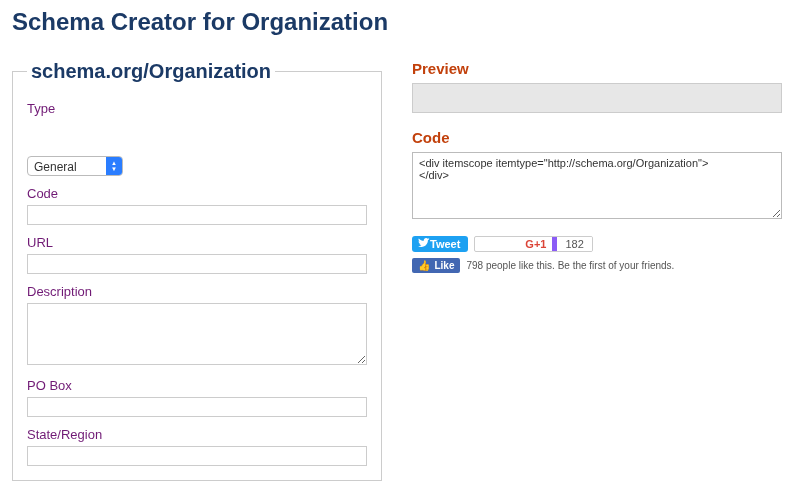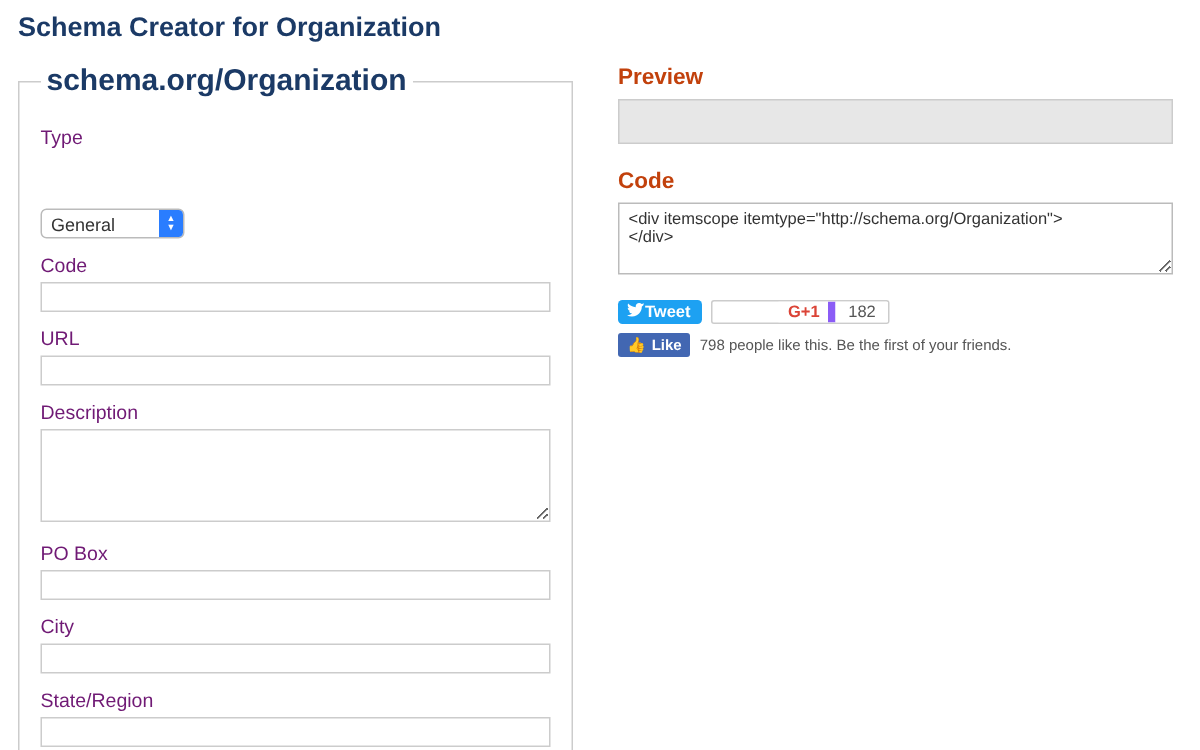--- a/index.html
+++ b/index.html
@@ -15,9 +15,9 @@
   }
   h1.page-title {
     color: #1b3a66;
-    font-size: 18px;
-    font-weight: bold;
-    margin-bottom: 14px;
+    font-size: 24px;
+    font-weight: bold;
+    margin-bottom: 24px;
   }
   .columns { display: flex; gap: 30px; }
   .left-col { width: 370px; }

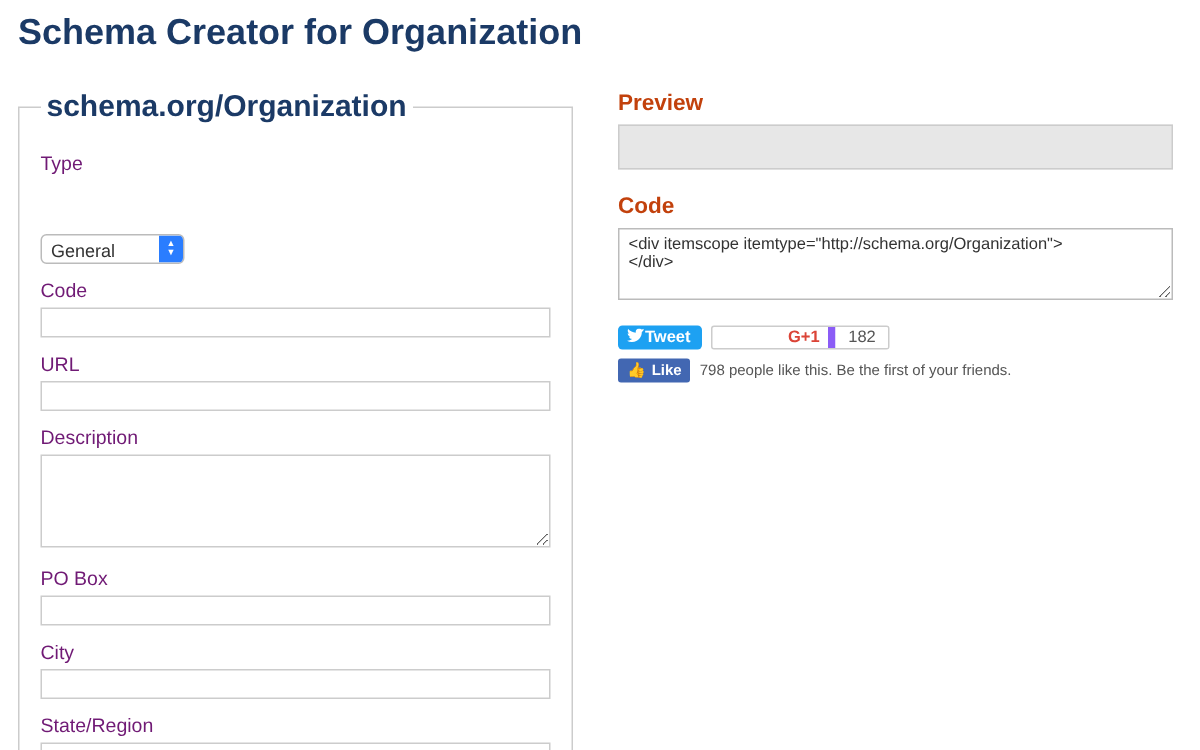--- a/index.html
+++ b/index.html
@@ -93,7 +93,7 @@
   }
   .code-box {
     width: 100%;
-    height: 48px;
+    height: 67px;
     border: 1px solid #bbb;
     padding: 4px 6px;
     font-family: Arial, Helvetica, sans-serif;

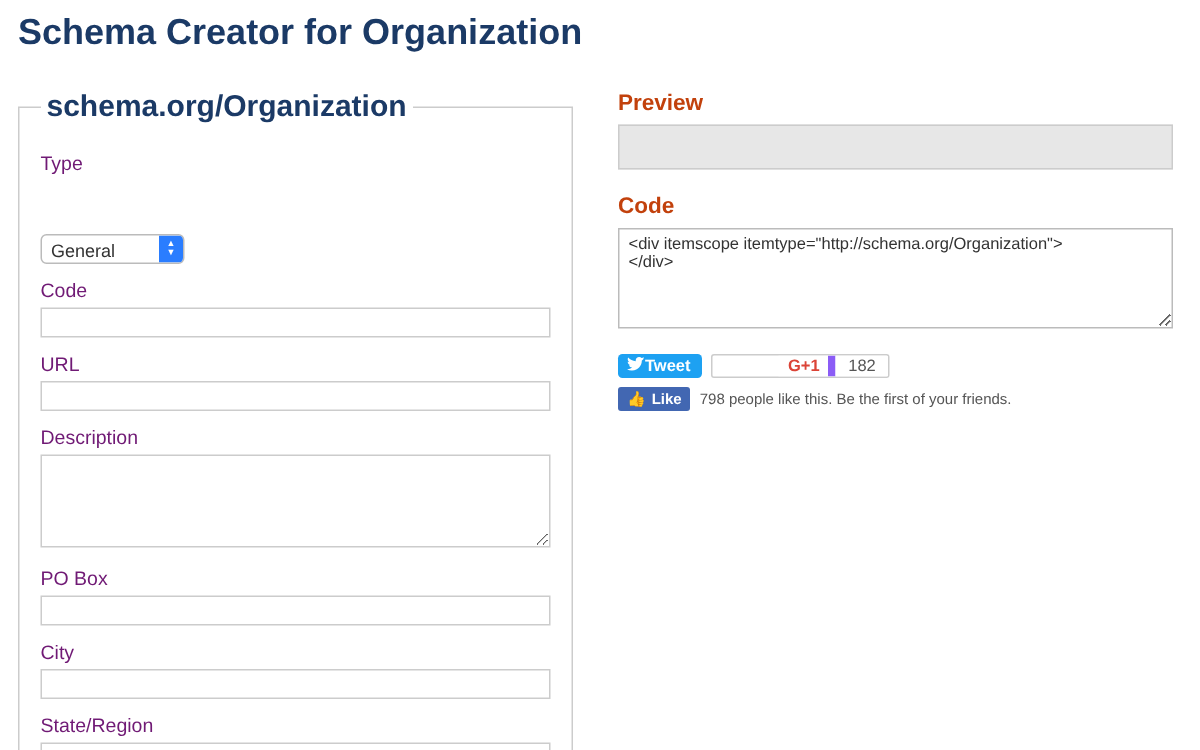--- a/index.html
+++ b/index.html
@@ -203,10 +203,6 @@
         <input class="text-input" style="">
       </div>
 
-      <div class="field">
-        <label class="field-label">City</label>
-        <input class="text-input" style="">
-      </div>
 
       <div class="field">
         <label class="field-label">State/Region</label>

